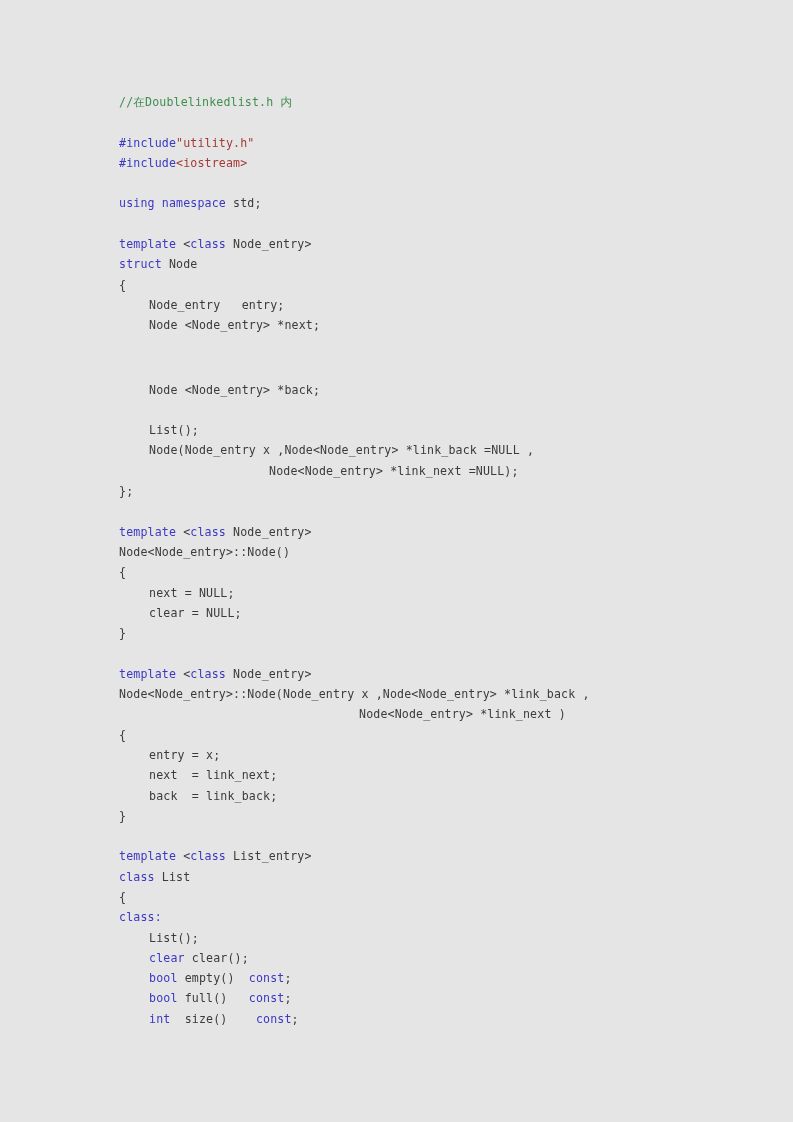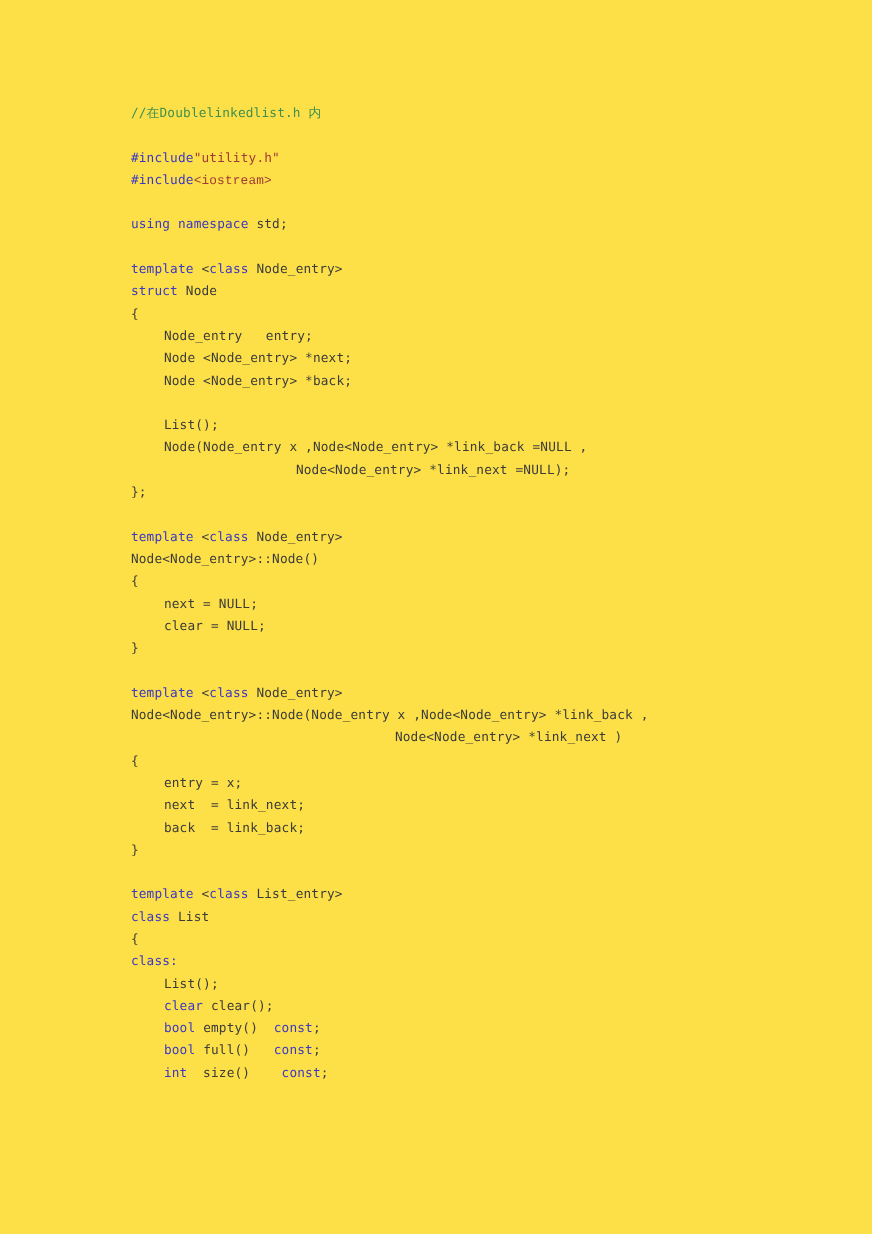--- a/index.html
+++ b/index.html
@@ -20,7 +20,7 @@
     top: 0;
     width: 793px;
     height: 1122px;
-    background: #fde047;
+    background: #e5e5e5;
   }
   #code-listing {
     position: absolute;

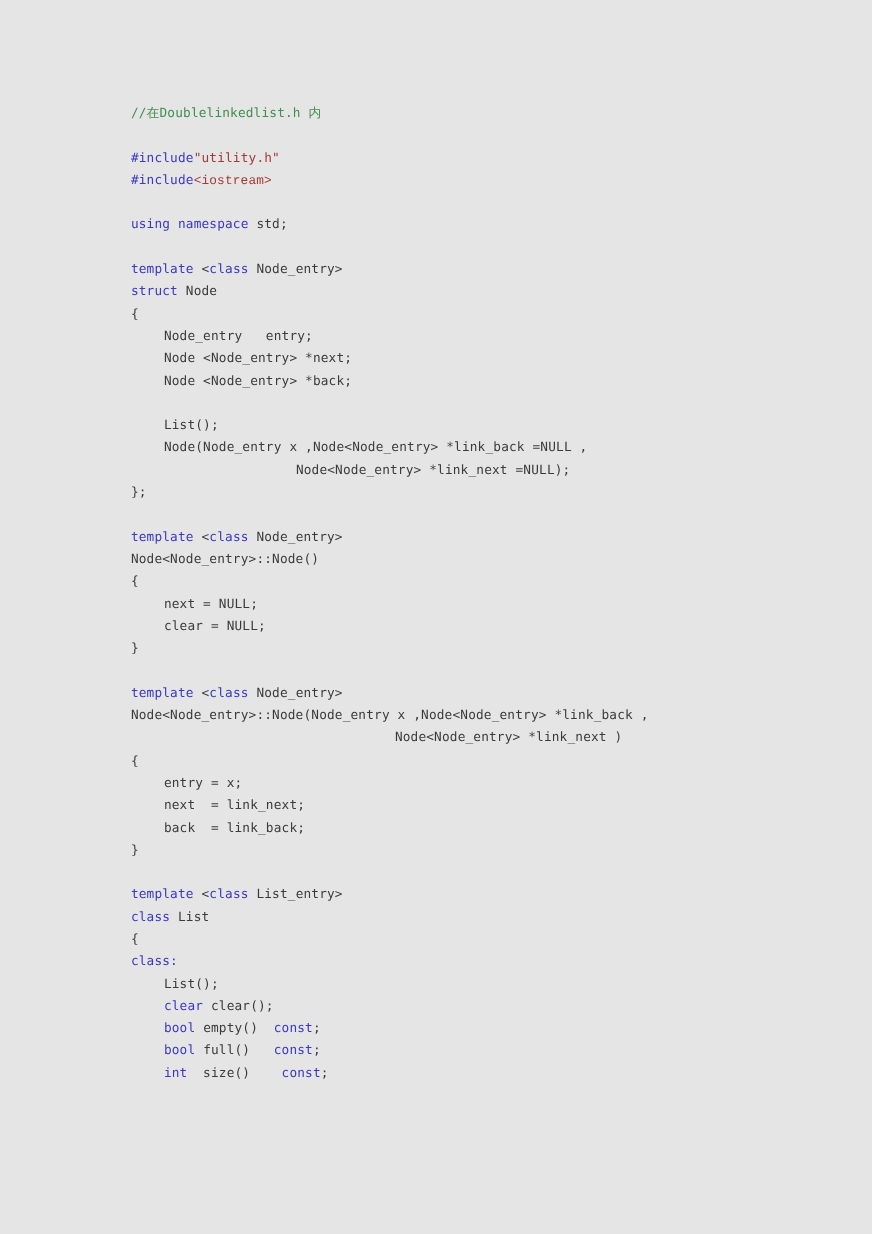--- a/index.html
+++ b/index.html
@@ -40,7 +40,7 @@
   .t-kw      { color: #3b38c4; }
   .t-pre     { color: #3b38c4; }
   .t-str     { color: #a33a36; }
-  .t-inc     { color: #a33a36; font-family: Liberation Mono, monospace; }
+  .t-inc     { color: #a33a36; }
   .t-cmt     { color: #3f8f4f; }
   .t-plain   { color: #3b3b3b; }
   .t-punct   { color: #3b3b3b; }

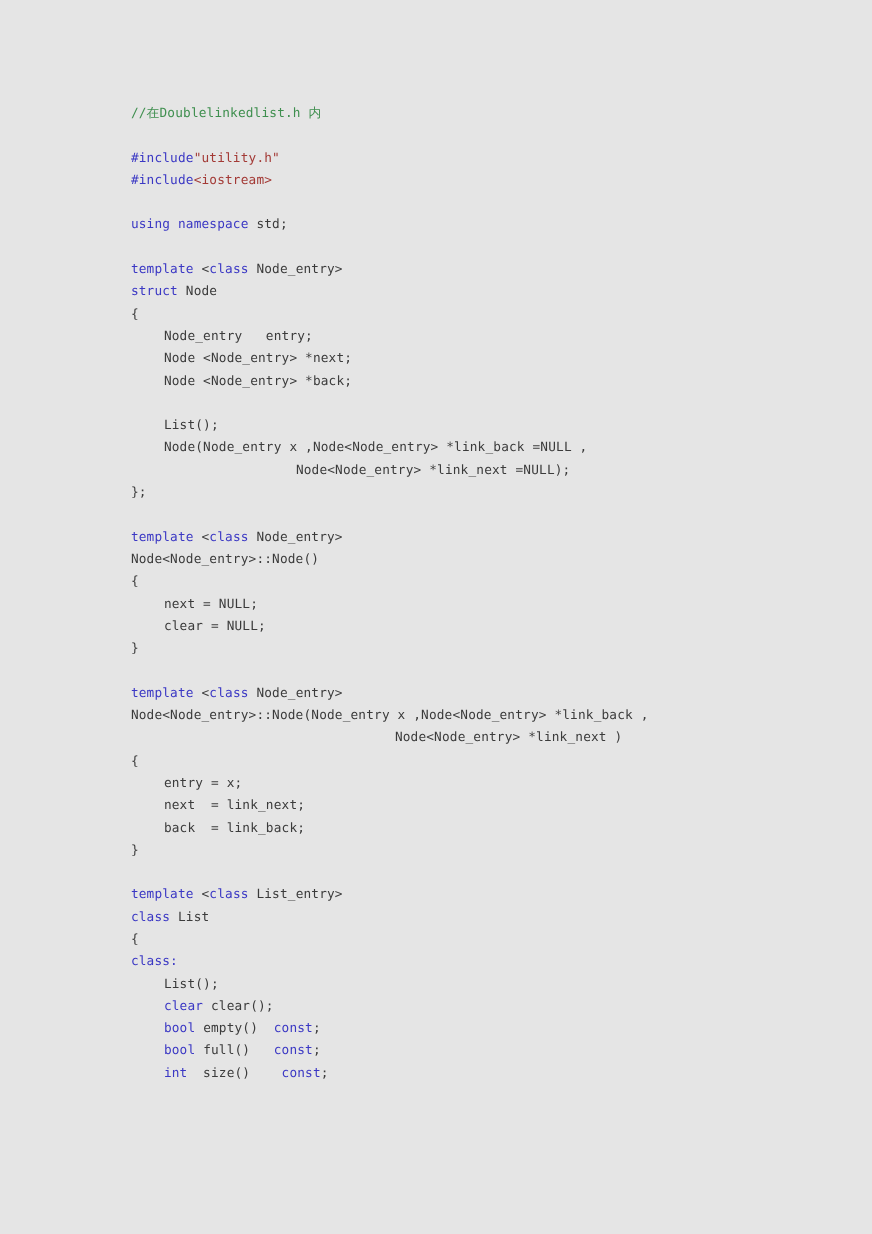--- a/index.html
+++ b/index.html
@@ -62,7 +62,7 @@
       <div class="code-line" style="padding-left: 0px;"><span class="tok t-plain">{</span></div>
       <div class="code-line" style="padding-left: 30px;"><span class="tok t-plain">Node_entry   entry;</span></div>
       <div class="code-line" style="padding-left: 30px;"><span class="tok t-plain">Node &lt;Node_entry&gt; *next;</span></div>
-      <div class="code-line" style="padding-left: 30px;"><span class="tok t-plain">Node &lt;Node_entry&gt; *back;</span></div>
+      <div class="code-line" style="padding-left: 30px; margin-top: 44px;"><span class="tok t-plain">Node &lt;Node_entry&gt; *back;</span></div>
       <div class="code-line" style="padding-left: 0px;">&nbsp;</div>
       <div class="code-line" style="padding-left: 30px;"><span class="tok t-plain">List();</span></div>
       <div class="code-line" style="padding-left: 30px;"><span class="tok t-plain">Node(Node_entry x ,Node&lt;Node_entry&gt; *link_back =NULL ,</span></div>

